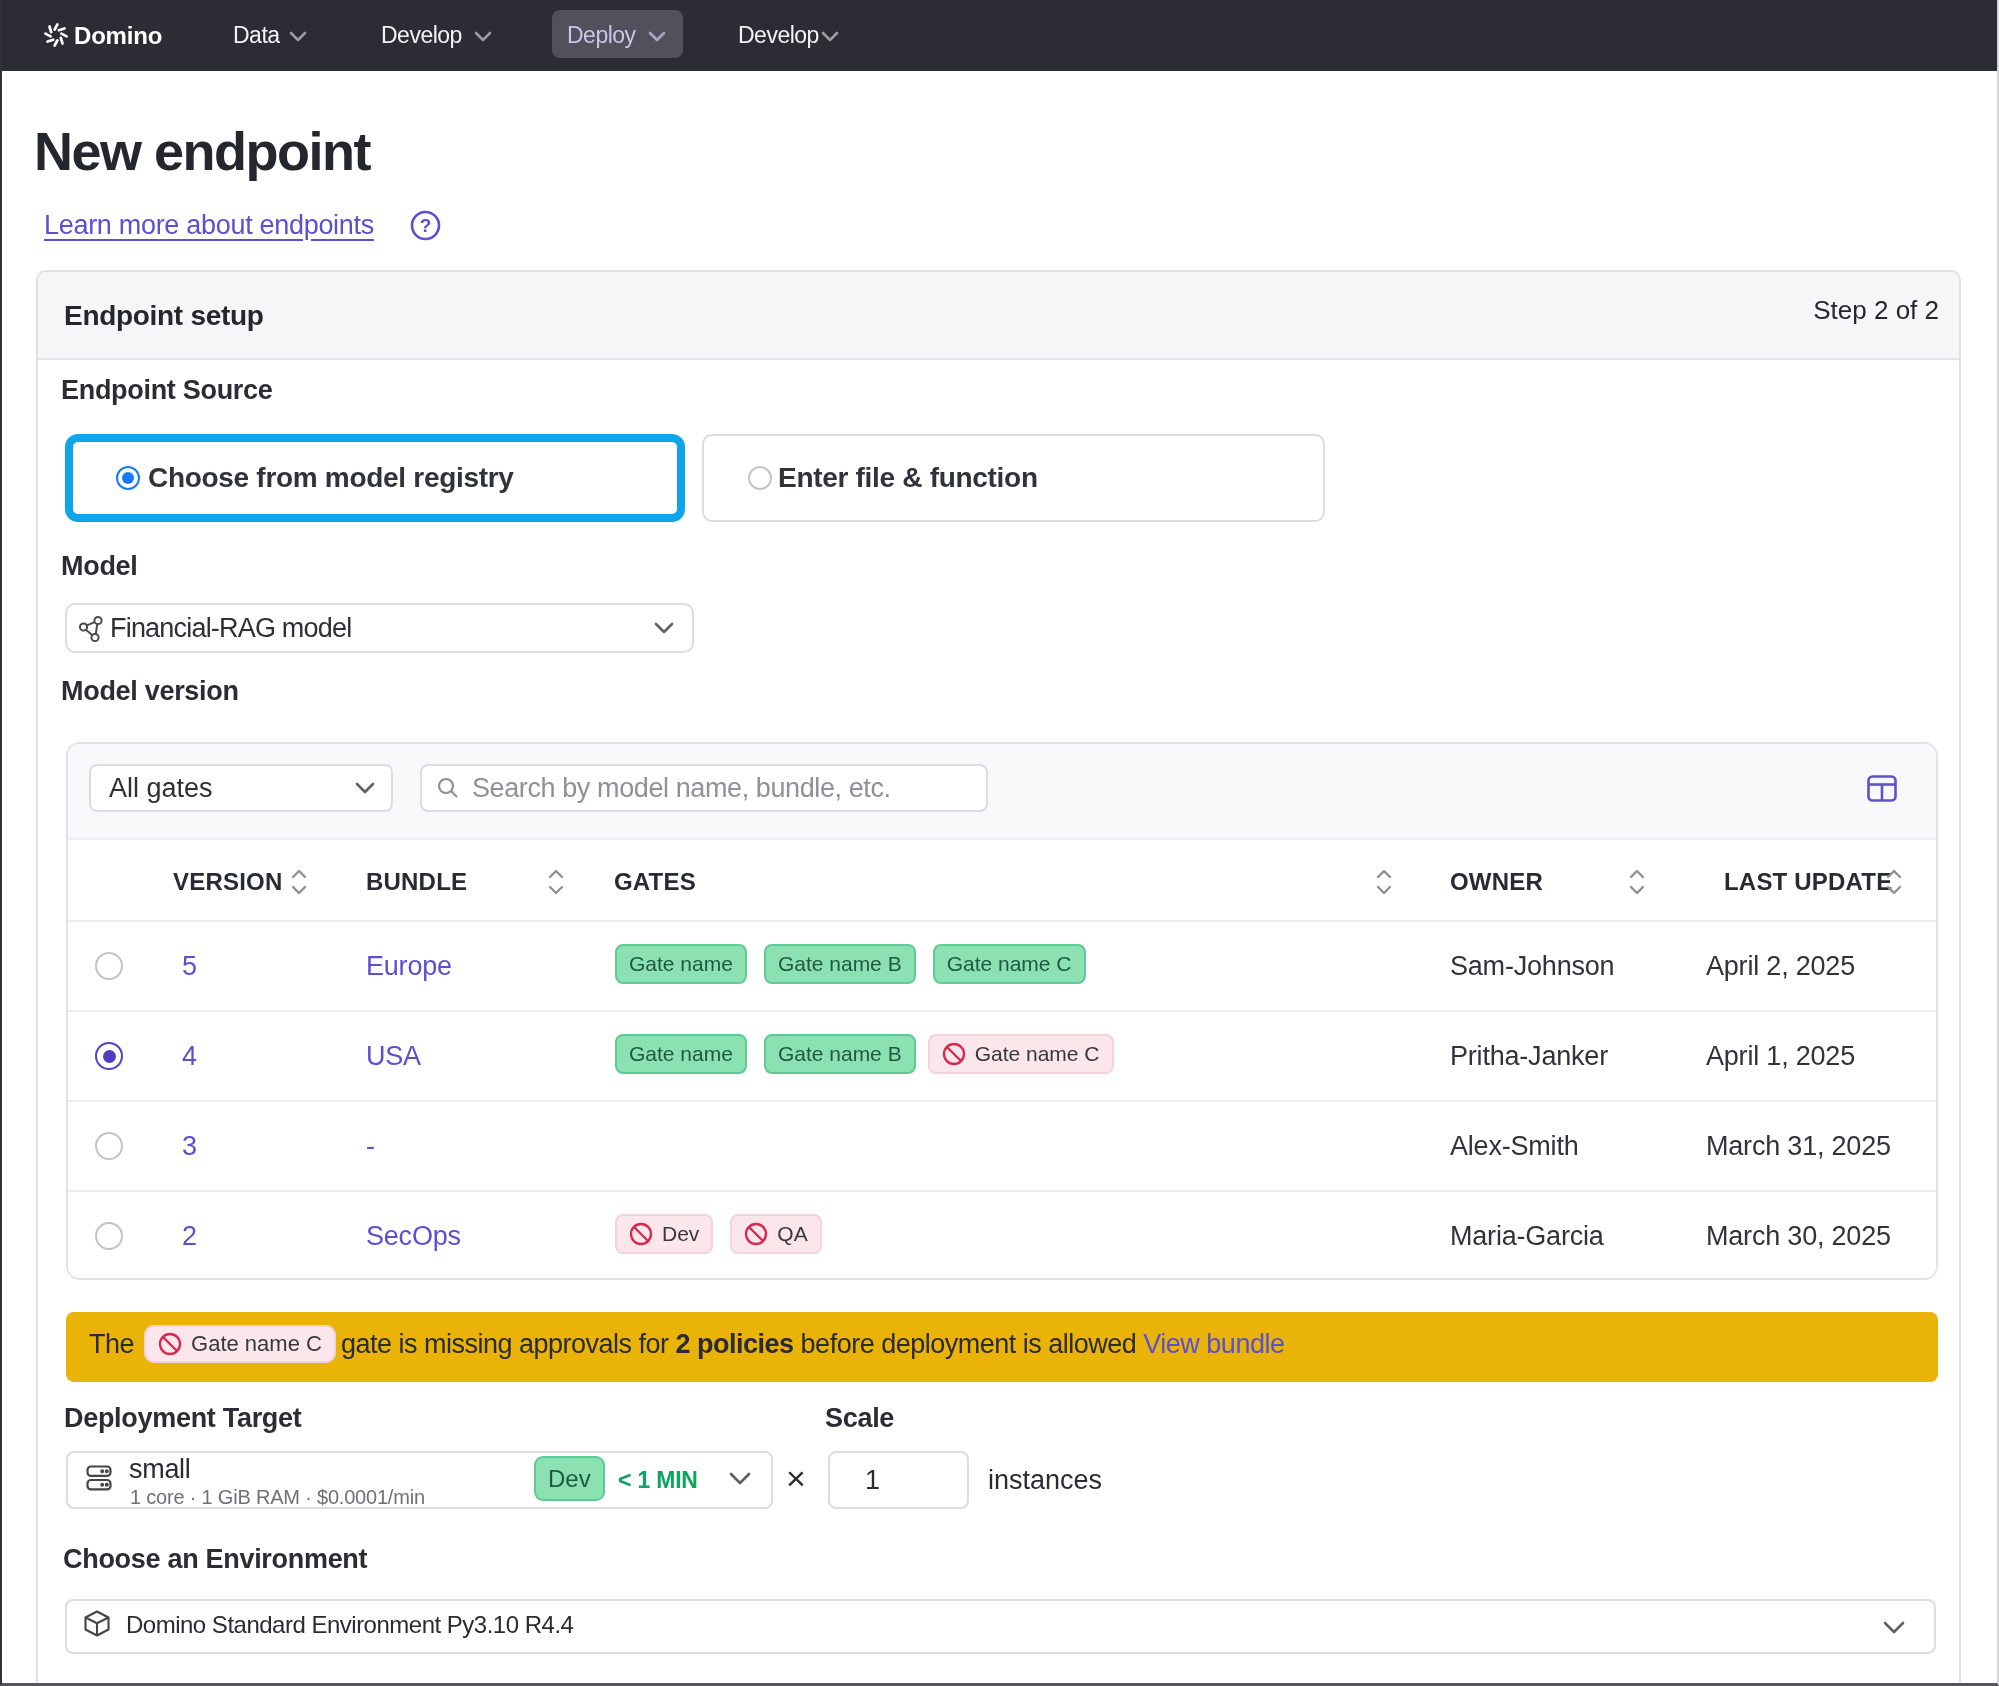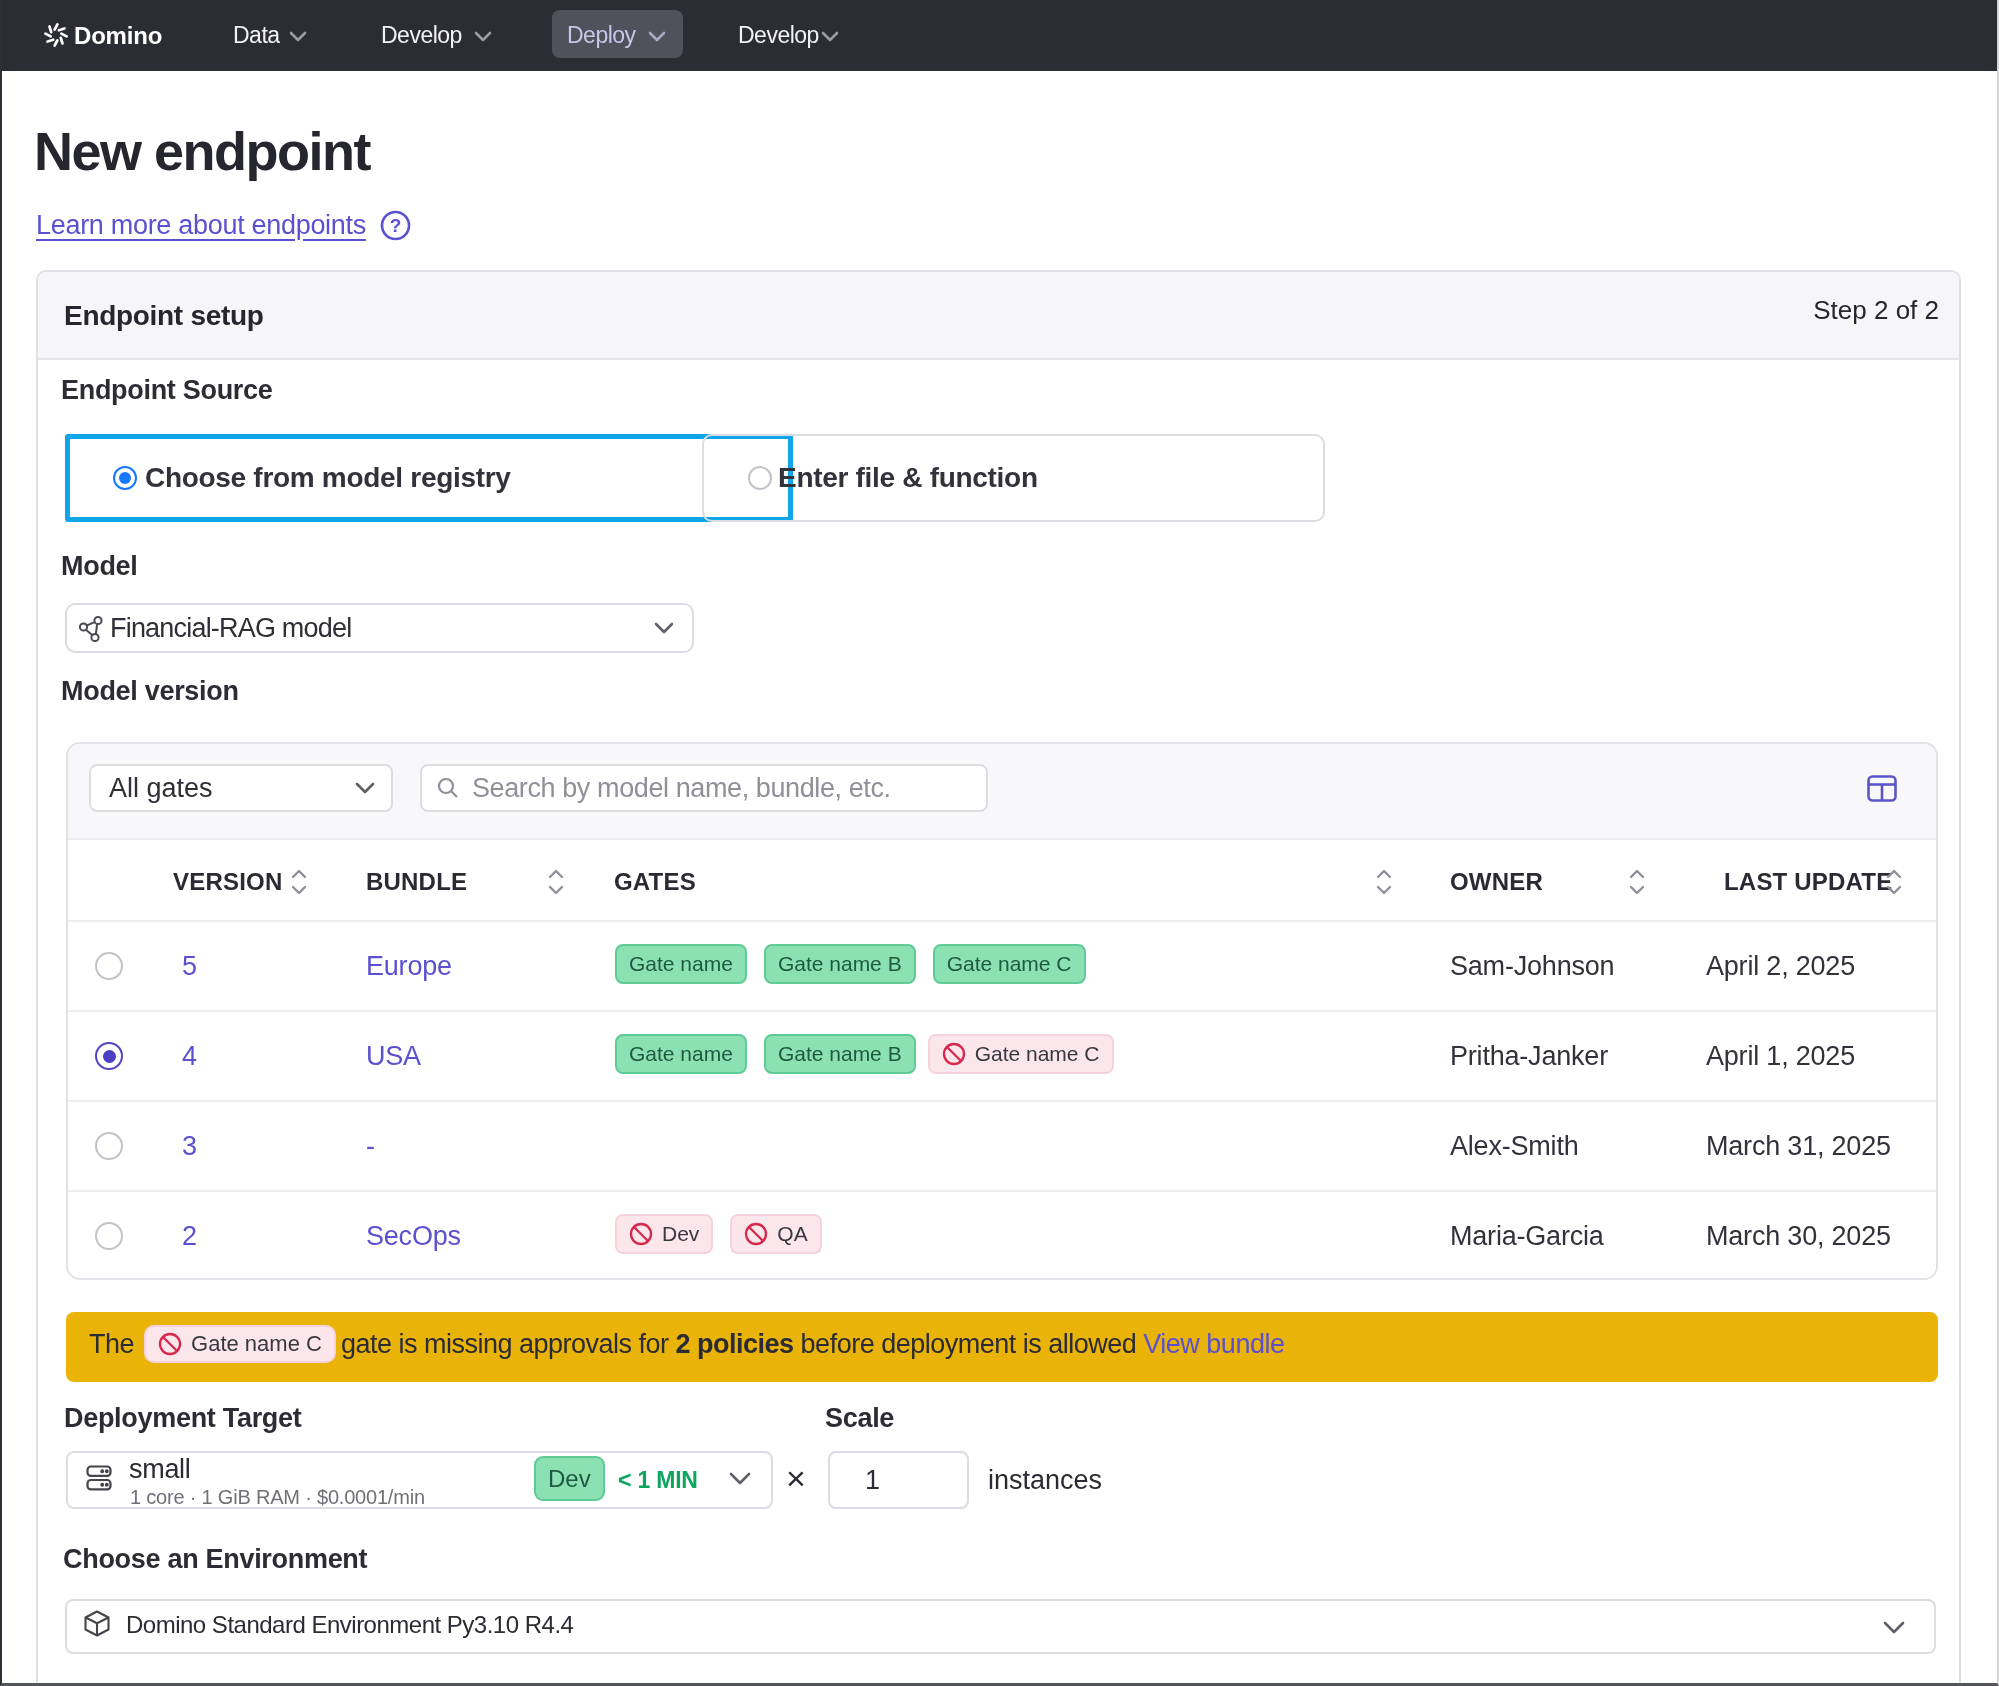--- a/index.html
+++ b/index.html
@@ -73,7 +73,7 @@
 
 <div class="abs" style="left:34px; top:120px; font-size:54px; font-weight:700; color:#26262e; letter-spacing:-1.5px;">New endpoint</div>
 
-<div class="abs" style="left:36px; top:210px; display:flex; align-items:flex-end;">
+<div class="abs" style="left:44px; top:210px; display:flex; align-items:flex-end;gap:22px;">
   <a style="color:#5a50d0; font-size:27px; letter-spacing:-0.3px; text-decoration:underline; text-underline-offset:5px;">Learn more about endpoints</a>
   <svg width="31" height="31" viewBox="0 0 31 31" style="margin-left:14px;">
     <circle cx="15.5" cy="15.5" r="13.5" fill="none" stroke="#5a50d0" stroke-width="2.6"></circle>

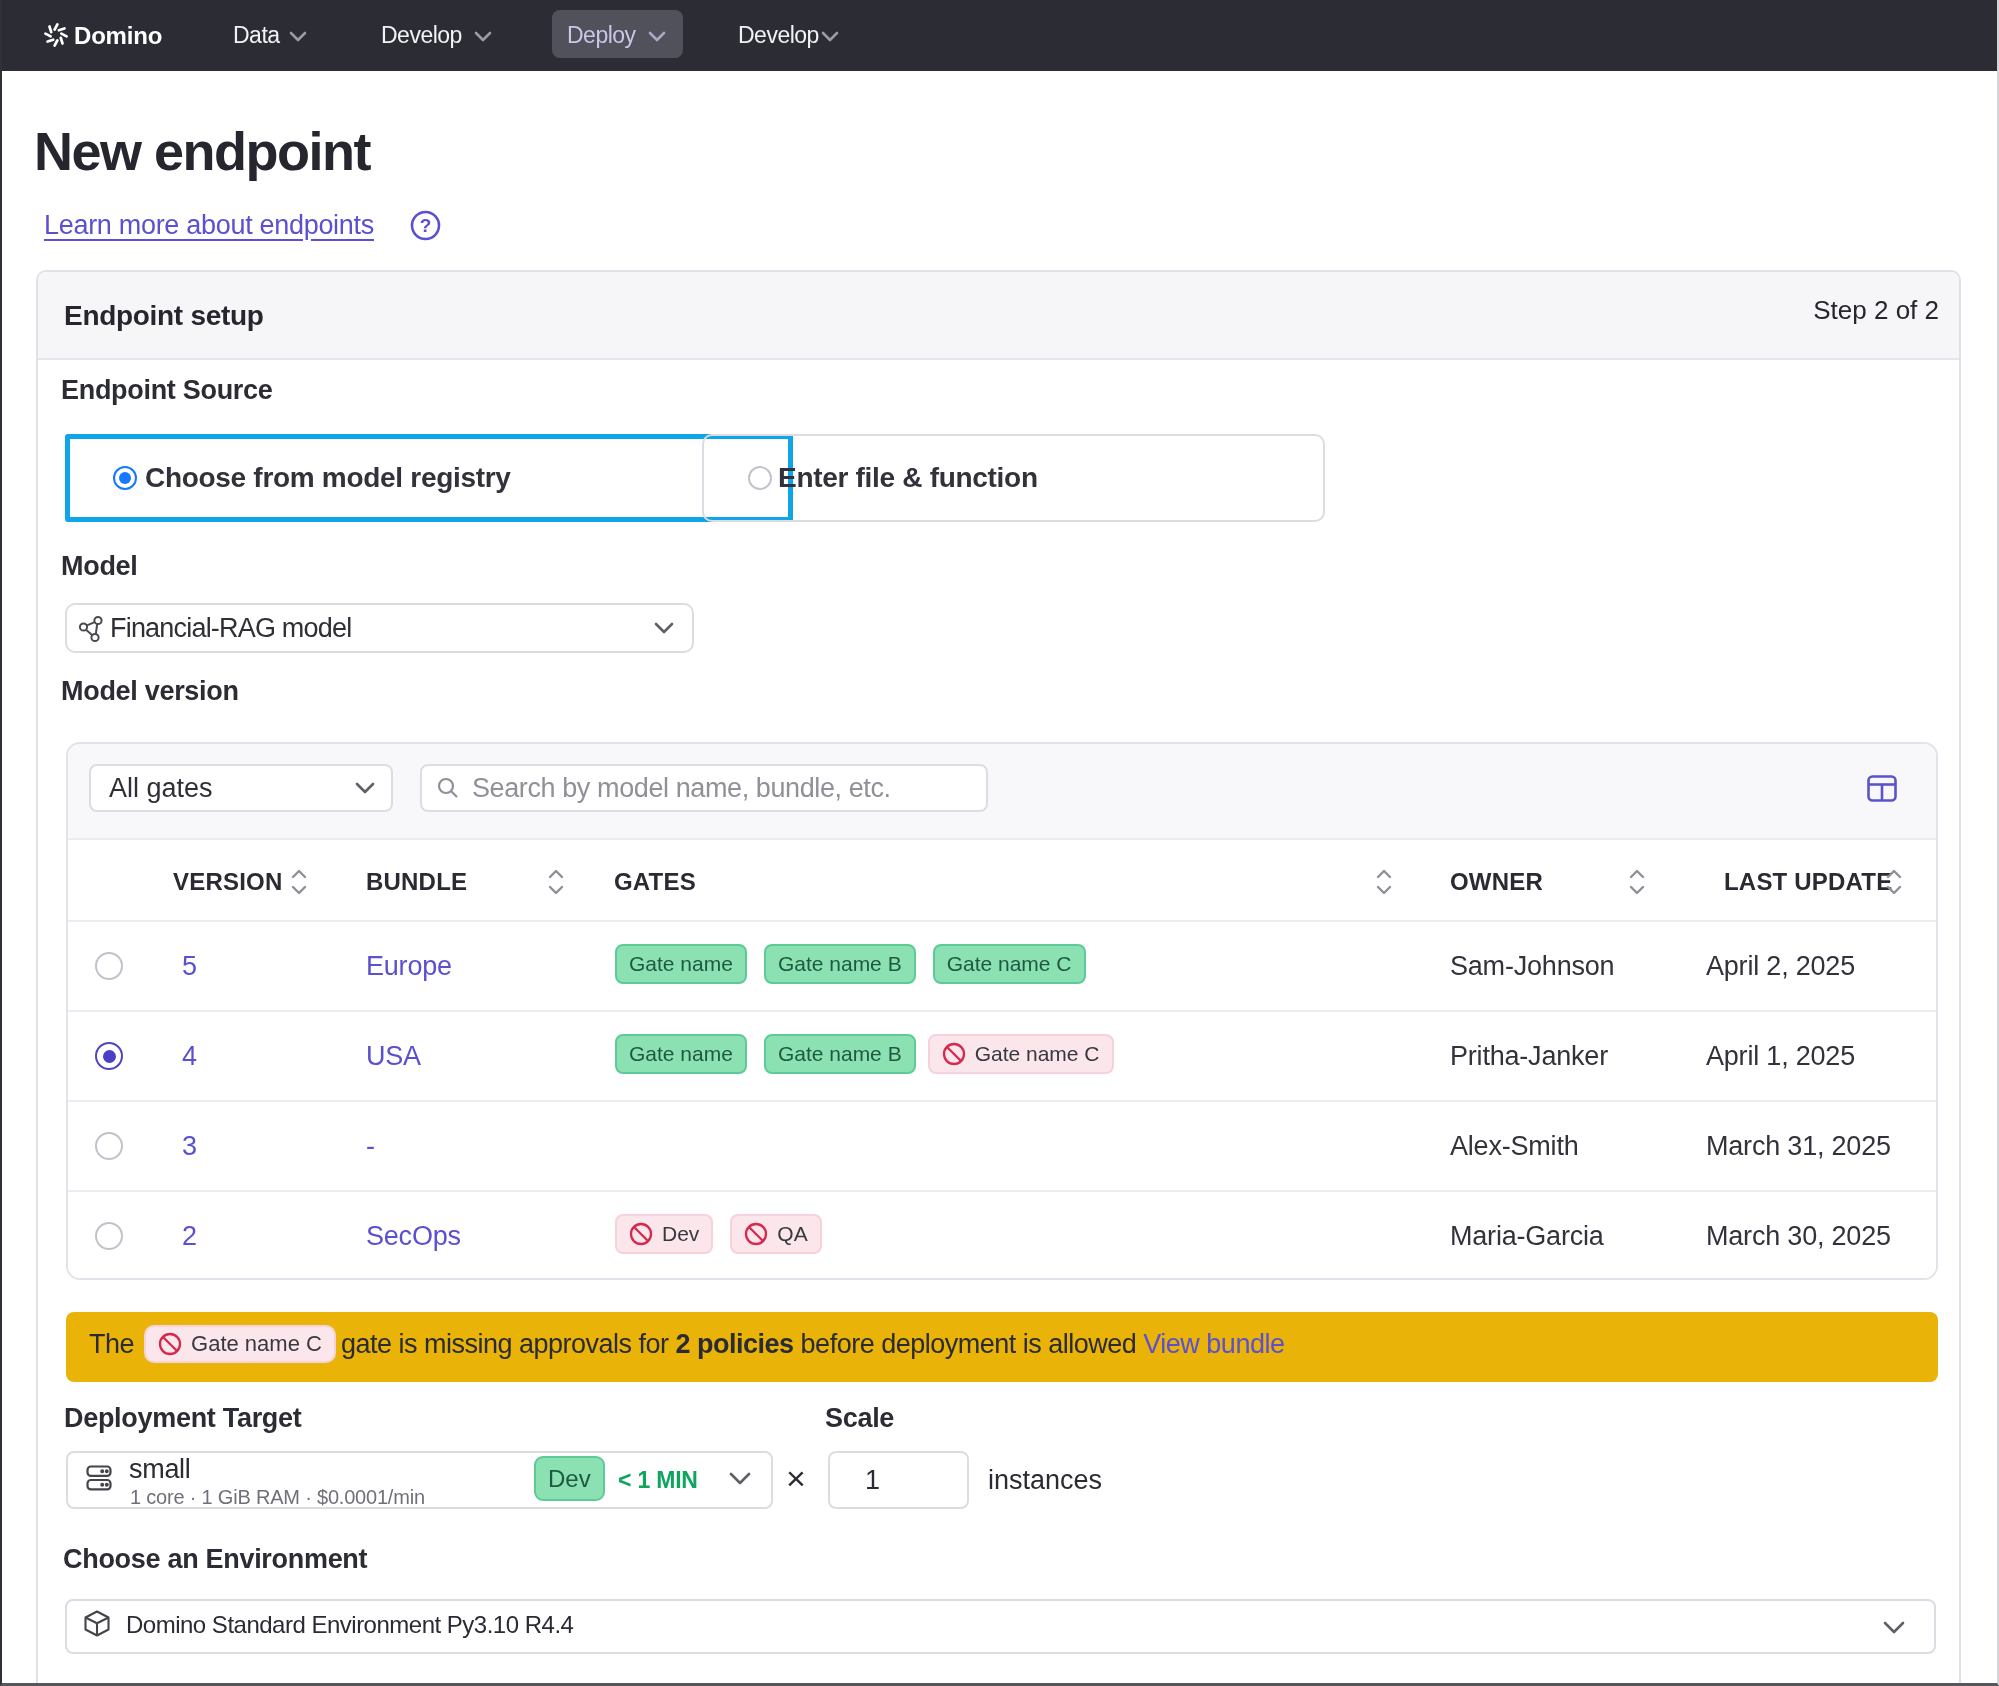--- a/index.html
+++ b/index.html
@@ -88,7 +88,7 @@
 
   <label class="f abs" style="left:23px; top:103px;">Endpoint Source</label>
 
-  <div class="abs" style="left:27px; top:162px; width:728px; height:88px; border:5px solid #0ea5e9; border-radius:3px; display:flex; align-items:center;">
+  <div class="abs" style="left:27px; top:162px; width:620px; height:88px; border:8px solid #0ea5e9; border-radius:13px; display:flex; align-items:center;">
     <span style="margin-left:43px; width:24px; height:24px; border-radius:50%; border:2.5px solid #1677ff; display:inline-flex; align-items:center; justify-content:center;">
         <span style="width:12px;height:12px;border-radius:50%;background:#1677ff;"></span>
       </span>

